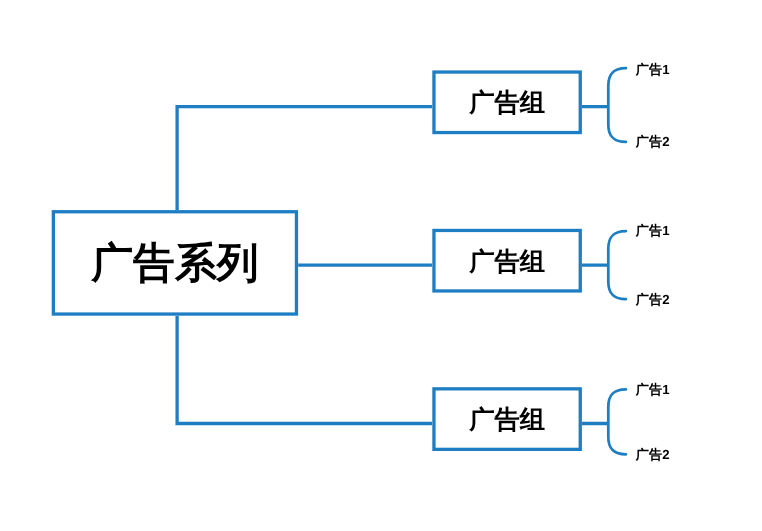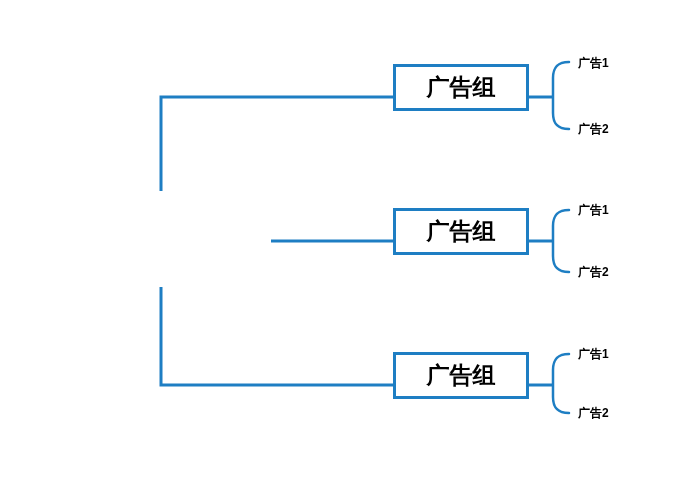--- a/index.html
+++ b/index.html
@@ -57,7 +57,7 @@
   }
   .group-box {
     left: 393px;
-    width: 136px; height: 47px;
+    width: 136px; height: 58px;
   }
   .group-box .node-label {
     font-size: 23px;

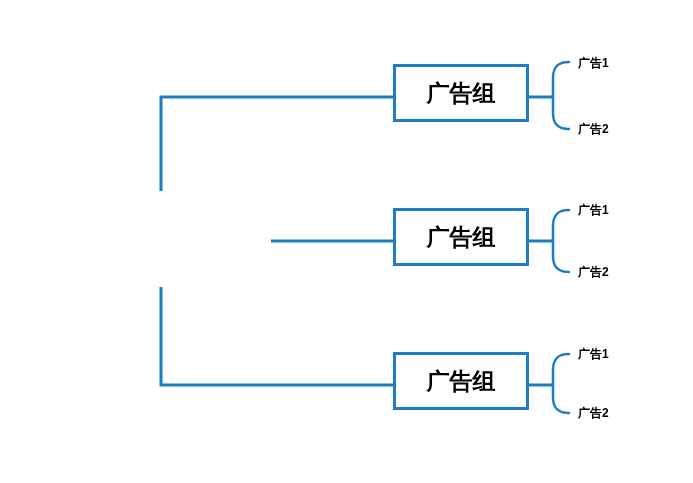--- a/index.html
+++ b/index.html
@@ -107,6 +107,9 @@
     <path class="brace" d="M569 354 C556 354 553 361 553 370 L553 397 C553 406 556 413 569 413"></path>
   </svg>
 
+  <div class="node-box root-box">
+    <span class="node-label">广告系列</span>
+  </div>
 
   <div class="node-box group-box group-1">
     <span class="node-label">广告组</span>

